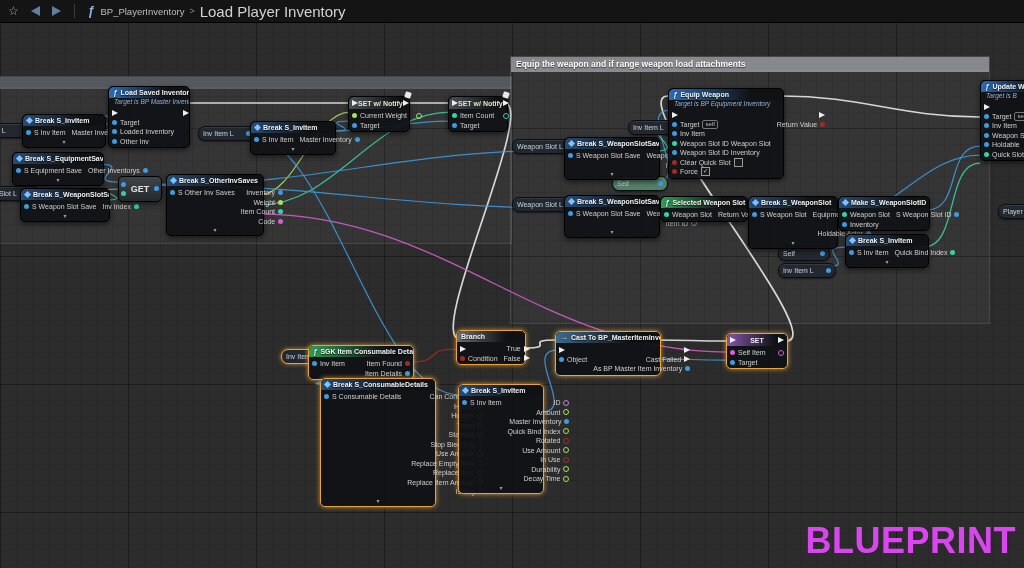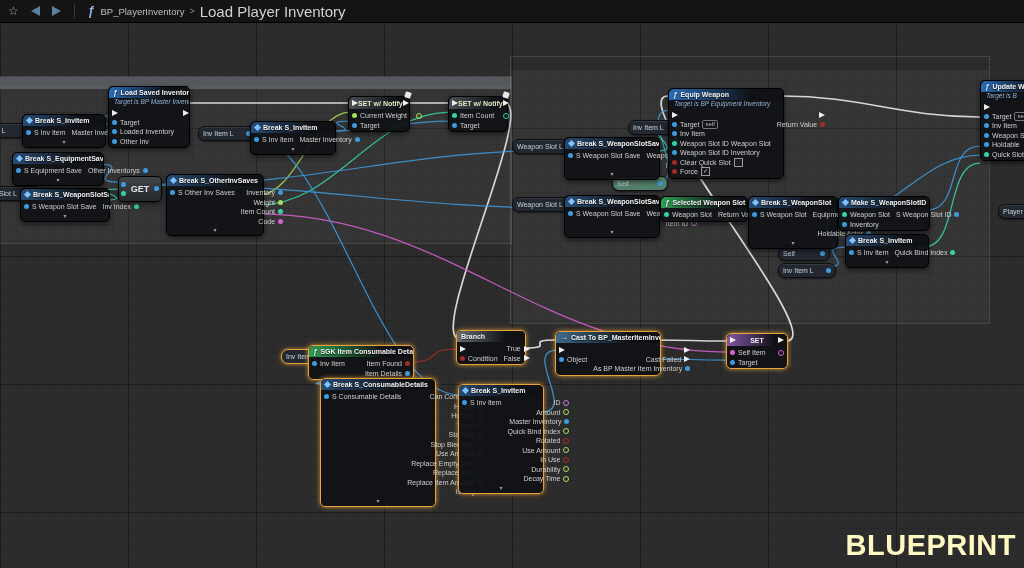--- a/index.html
+++ b/index.html
@@ -83,6 +83,7 @@
         <div class="cbody" style="top: 10px;"></div>
       </div>
       <div class="comment" style="left: 510px; top: 56px; width: 478px; height: 266px;">
+        <div class="chdr" style="background: rgb(133, 137, 141); height: 13px; line-height: 13px;">Equip the weapon and if range weapon load attachments</div>
         <div class="cbody" style="top: 13px;"></div>
       </div>
       <svg width="1024" height="568" id="wires">

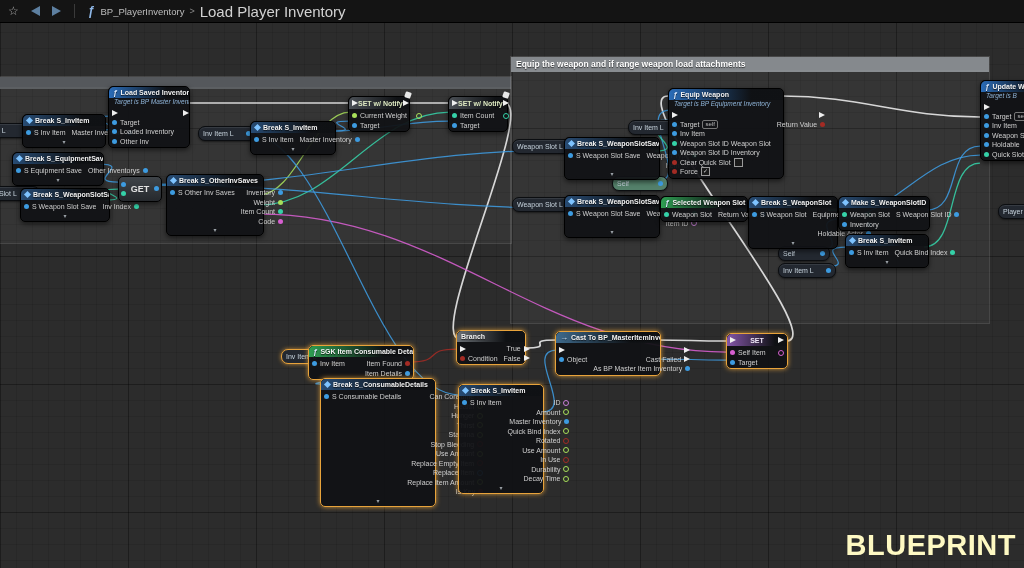--- a/index.html
+++ b/index.html
@@ -70,8 +70,8 @@
   .getnode .gettitle{font-size:9px;font-weight:bold;color:#e2e2e2;text-align:center;line-height:24px;}
   .gpin{position:absolute;width:5px;height:5px;border-radius:50%;}
   
-  #watermark{position:absolute;right:8px;bottom:6px;font-size:29px;font-weight:800;
-    color:#fef9c3;letter-spacing:0.5px;z-index:2;}
+  #watermark{position:absolute;right:8px;bottom:6px;font-size:36px;font-weight:800;
+    color:#d946ef;letter-spacing:0.5px;z-index:2;}
 </style>
 </head>
 <body>

